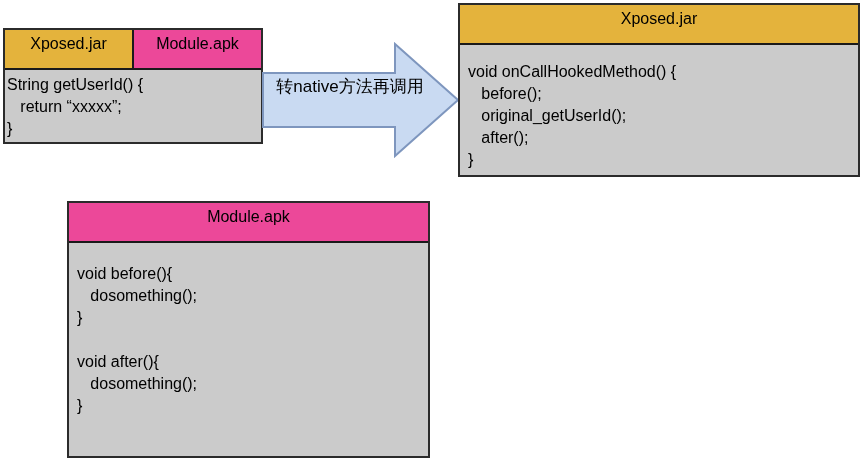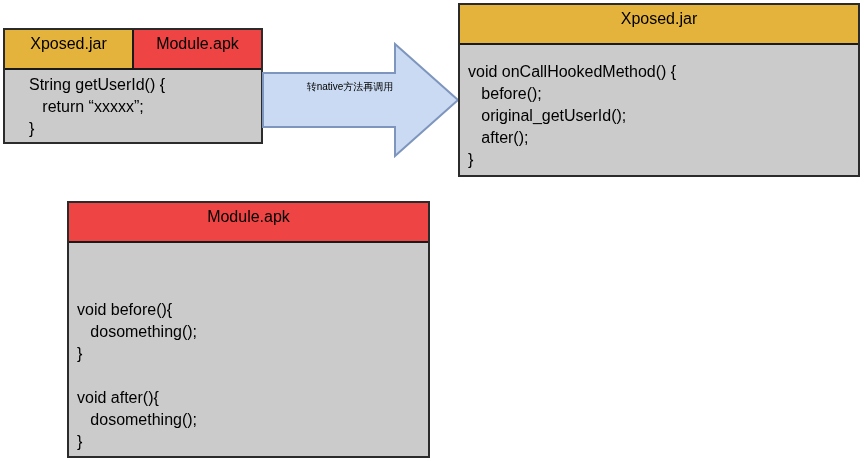--- a/index.html
+++ b/index.html
@@ -35,7 +35,7 @@
   .hdr-cell + .hdr-cell { border-left: 2px solid #1a1a1a; }
 
   .gold  { background: #e4b33c; }
-  .green { background: #ef4444; }
+  .green { background: #ec4899; }
 
   .code {
     font-family: "Liberation Sans", sans-serif;

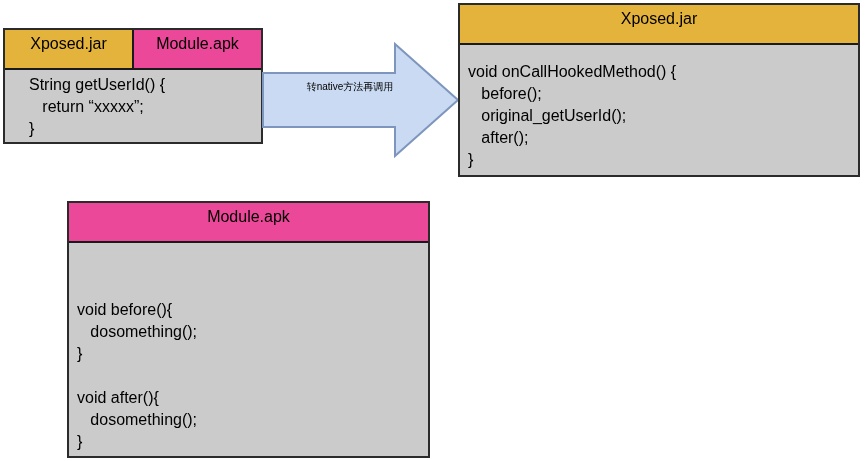--- a/index.html
+++ b/index.html
@@ -46,7 +46,7 @@
   }
 
   .hooked-box  { left: 3px;   top: 28px;  width: 260px; height: 116px; }
-  .hooked-body { padding: 4px 24px; }
+  .hooked-body { padding: 4px 2px; }
 
   .xposed-box  { left: 458px; top: 3px;   width: 402px; height: 174px; }
   .xposed-body { padding: 16px 16px 0 8px; }

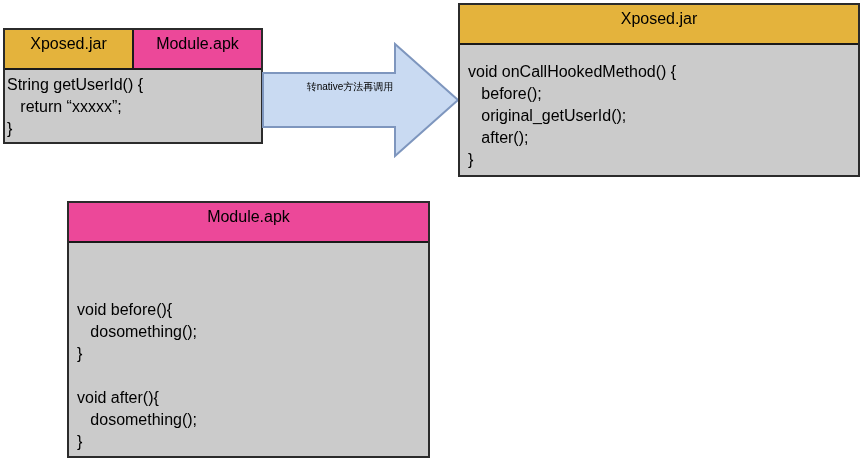--- a/index.html
+++ b/index.html
@@ -69,7 +69,7 @@
     top: 32px;
     width: 168px;
     text-align: center;
-    font-size: 10px;
+    font-size: 17px;
     line-height: 25px;
     color: #000;
   }

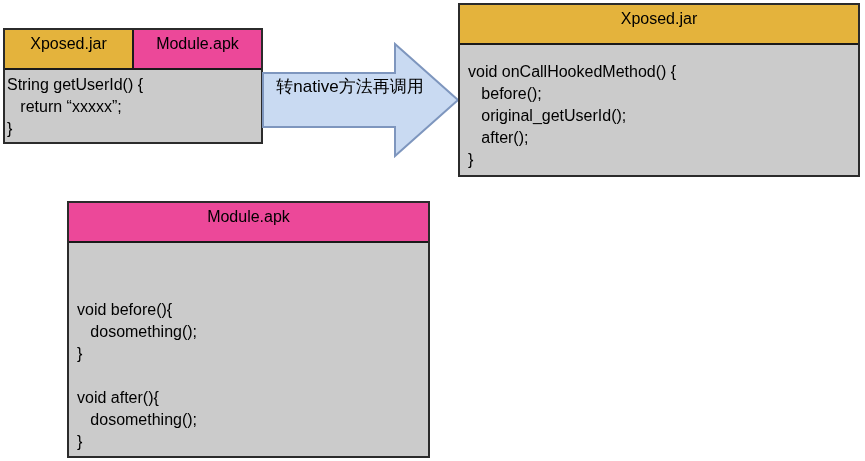--- a/index.html
+++ b/index.html
@@ -52,7 +52,7 @@
   .xposed-body { padding: 16px 16px 0 8px; }
 
   .module-box  { left: 67px;  top: 201px; width: 363px; height: 257px; }
-  .module-body { padding: 56px 8px 0 8px; }
+  .module-body { padding: 20px 8px 0 8px; }
 
   .arrow-wrap {
     position: absolute;

